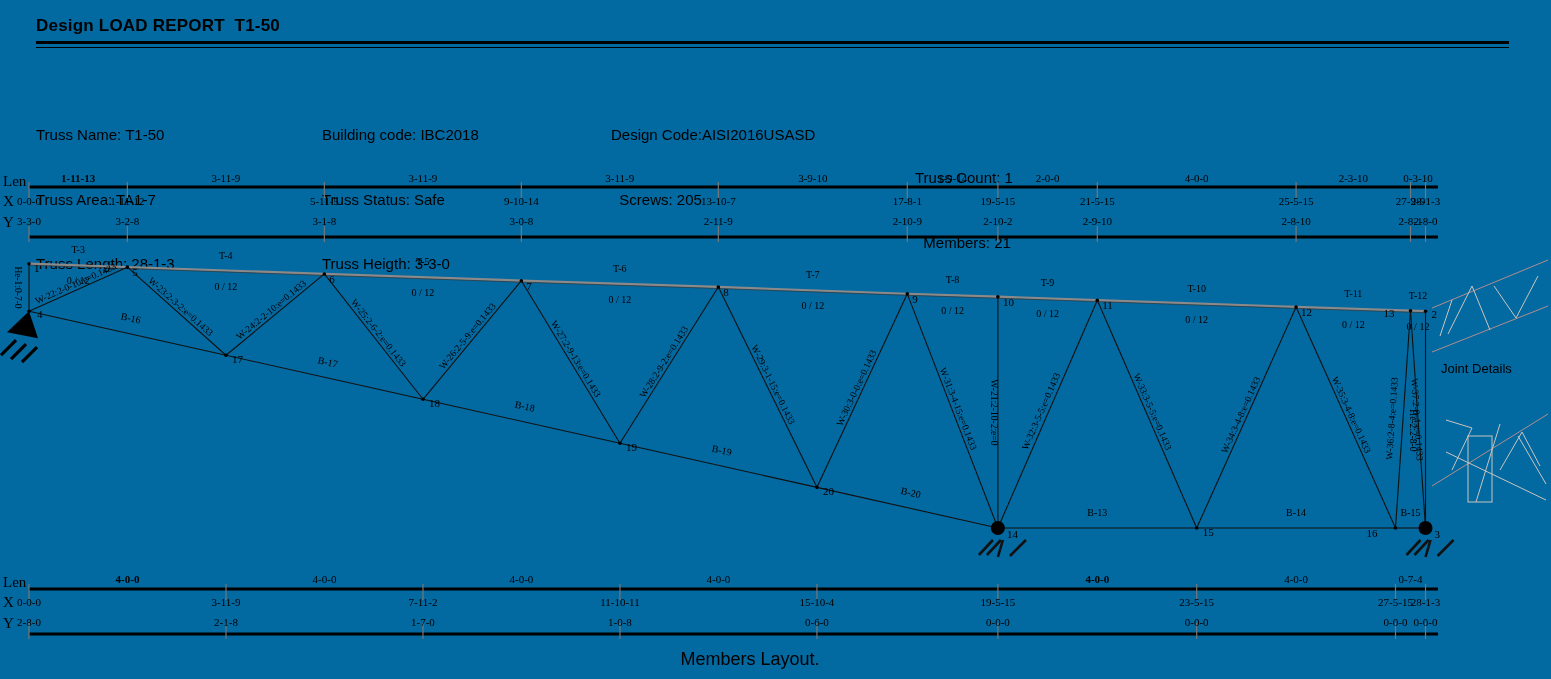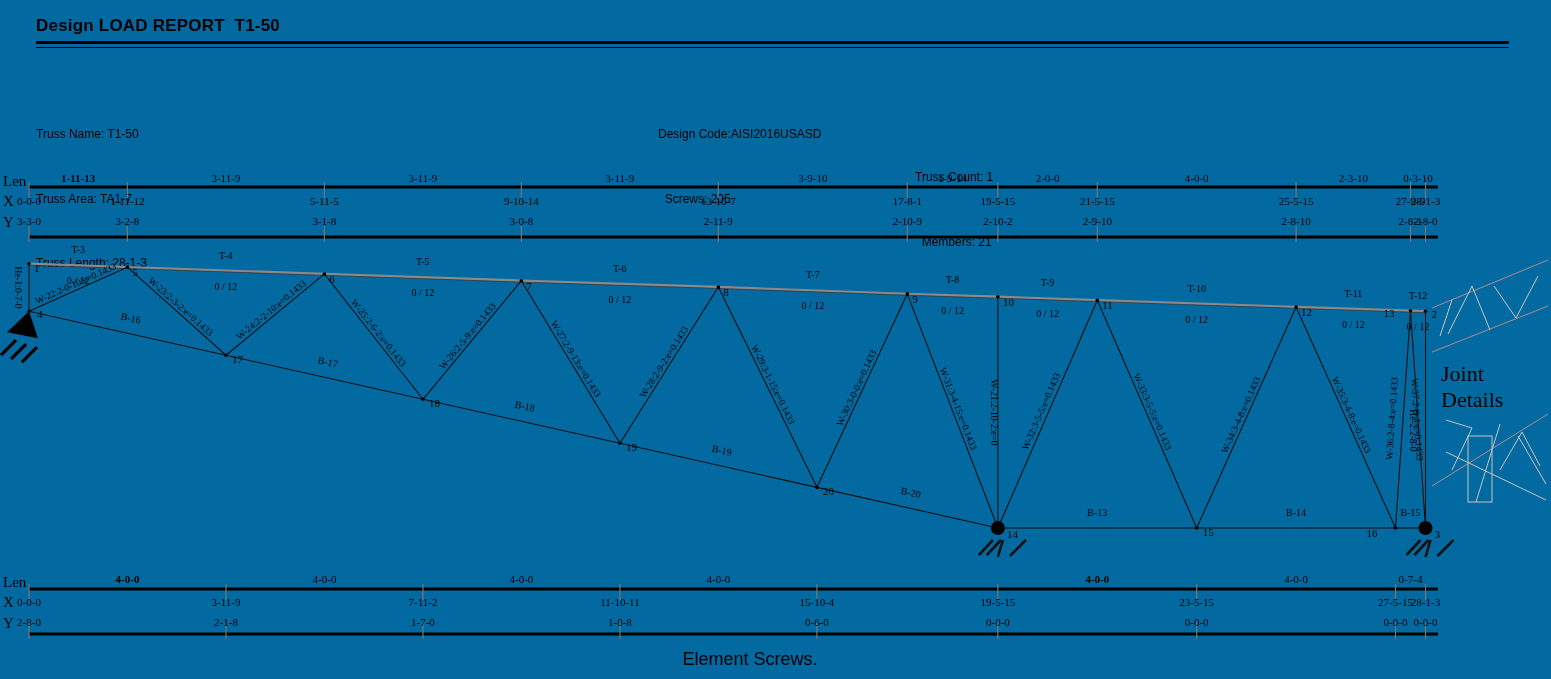--- a/index.html
+++ b/index.html
@@ -8,7 +8,7 @@
   .title{position:absolute;left:36px;top:16px;font-size:17px;font-weight:bold;letter-spacing:.2px;white-space:pre;}
   .rule1{position:absolute;left:36px;top:41px;width:1473px;height:3px;background:#000;}
   .rule2{position:absolute;left:36px;top:47px;width:1473px;height:1px;background:#000;}
-  .infocol{position:absolute;top:81px;font-size:12px;line-height:21.5px;white-space:pre;}
+  .infocol{position:absolute;top:81px;font-size:15px;line-height:21.5px;white-space:pre;}
   .c1{left:36px}.c2{left:322px}.c3{left:658px}.c4{left:915px}.c5{left:1211px}
   svg{position:absolute;left:0;top:0;}
   .caption{position:absolute;left:600px;width:300px;top:649px;text-align:center;font-size:18px;}

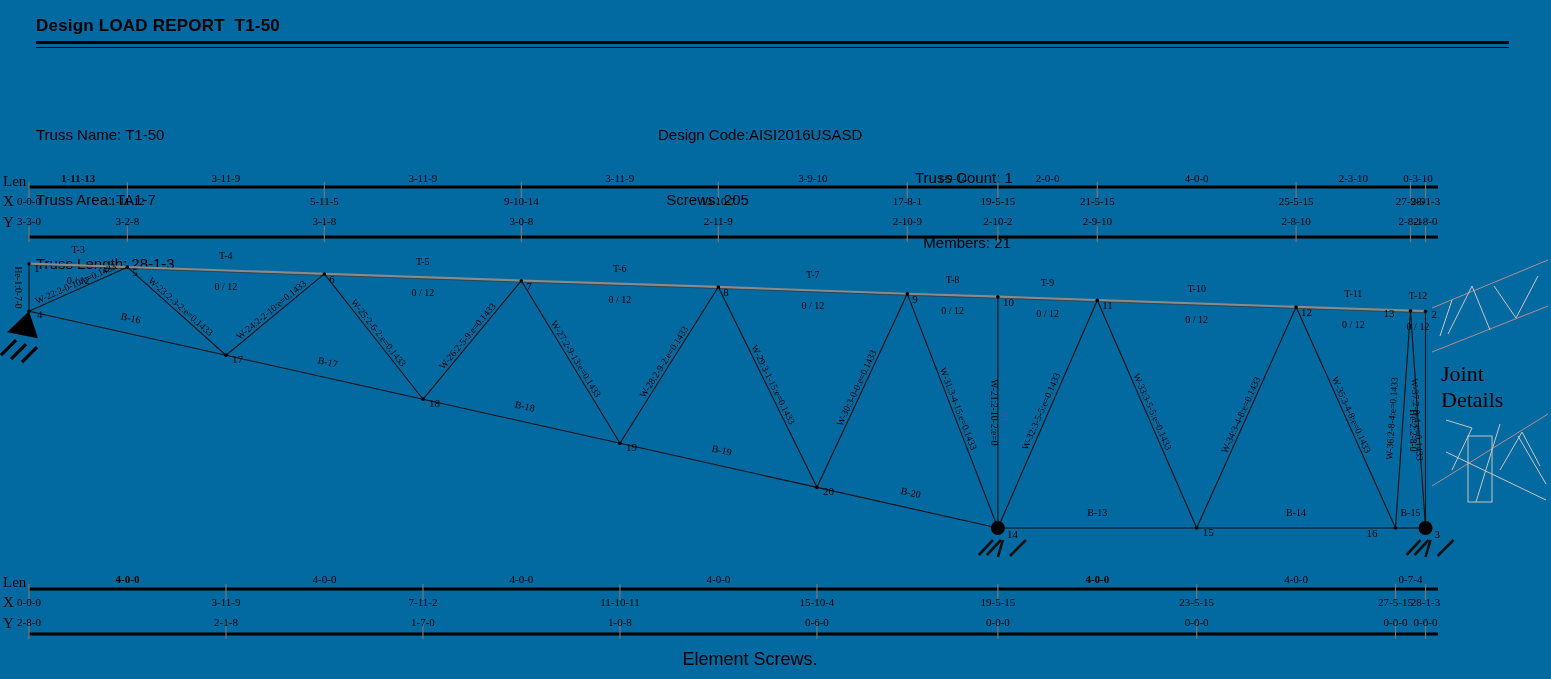--- a/index.html
+++ b/index.html
@@ -33,6 +33,11 @@
     <div>Truss Name: T1-50</div>
     <div>Truss Area: TA1-7</div>
     <div>Truss Length: 28-1-3</div>
+  </div>
+  <div class="infocol c2">
+    <div>Building code: IBC2018</div>
+    <div>Truss Status: Safe</div>
+    <div>Truss Heigth: 3-3-0</div>
   </div>
   <div class="infocol c3">
     <div>Design Code:AISI2016USASD</div>

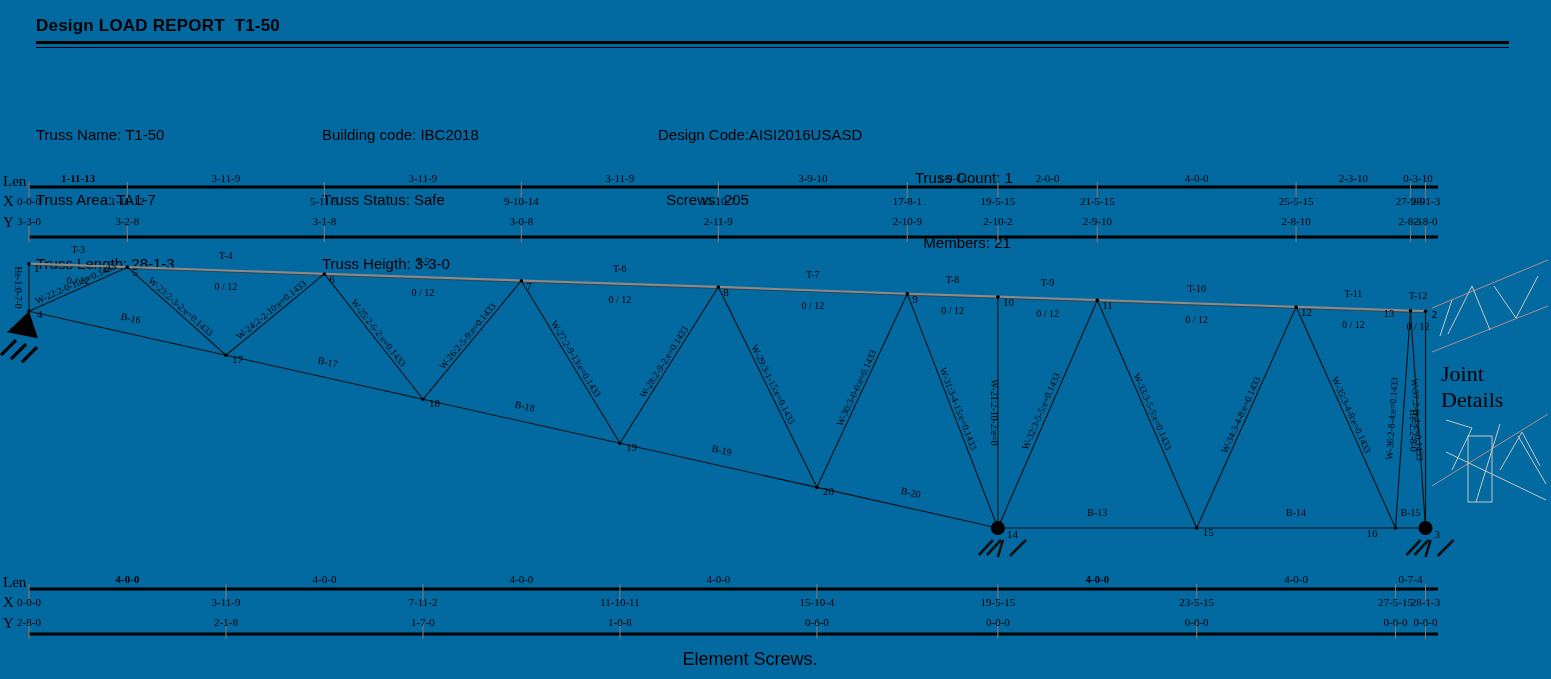--- a/index.html
+++ b/index.html
@@ -9,7 +9,7 @@
   .rule1{position:absolute;left:36px;top:41px;width:1473px;height:3px;background:#000;}
   .rule2{position:absolute;left:36px;top:47px;width:1473px;height:1px;background:#000;}
   .infocol{position:absolute;top:81px;font-size:15px;line-height:21.5px;white-space:pre;}
-  .c1{left:36px}.c2{left:322px}.c3{left:658px}.c4{left:915px}.c5{left:1211px}
+  .c1{left:36px}.c2{left:322px}.c3{left:611px}.c4{left:915px}.c5{left:1211px}
   svg{position:absolute;left:0;top:0;}
   .caption{position:absolute;left:600px;width:300px;top:649px;text-align:center;font-size:18px;}
   .jointlbl{position:absolute;left:1441px;top:361px;font-family:Liberation Serif, serif;font-size:22px;}

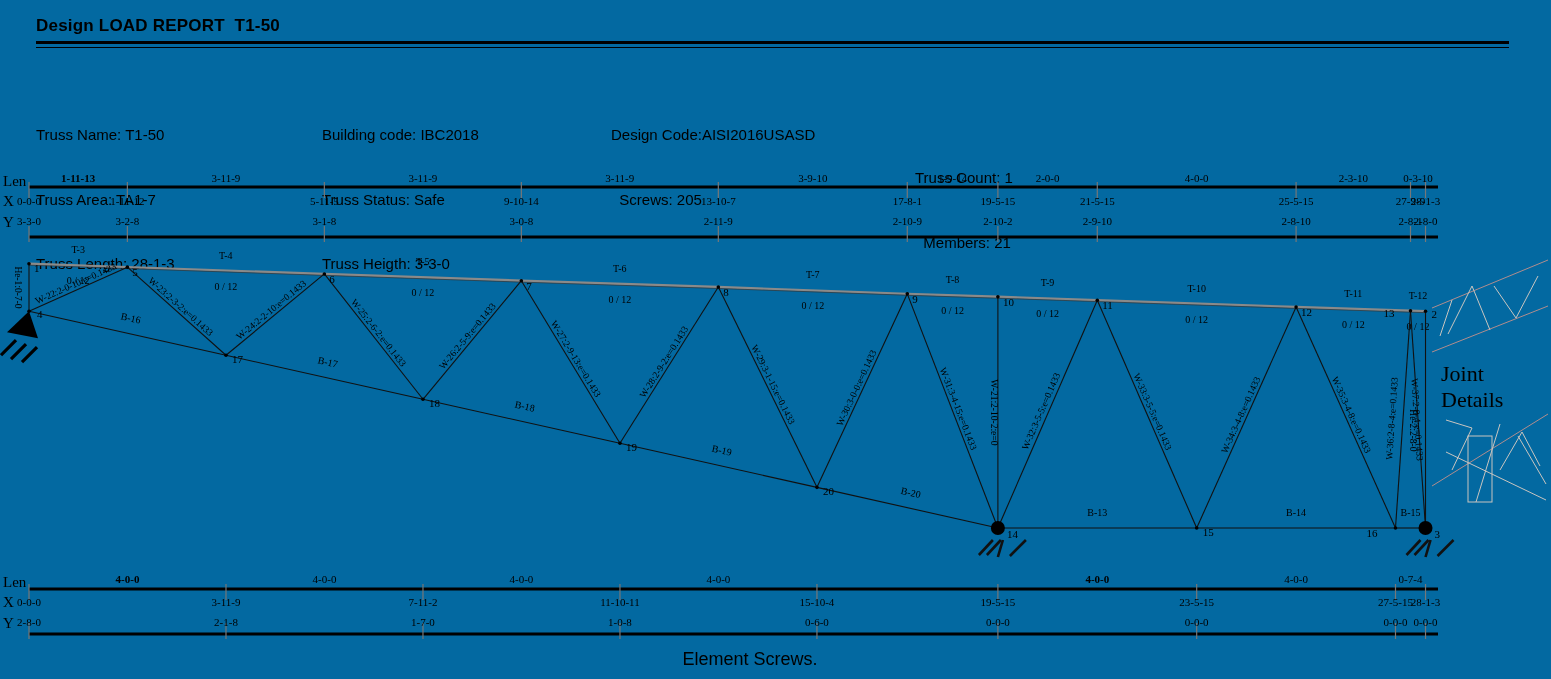--- a/index.html
+++ b/index.html
@@ -12,7 +12,7 @@
   .c1{left:36px}.c2{left:322px}.c3{left:611px}.c4{left:915px}.c5{left:1211px}
   svg{position:absolute;left:0;top:0;}
   .caption{position:absolute;left:600px;width:300px;top:649px;text-align:center;font-size:18px;}
-  .jointlbl{position:absolute;left:1441px;top:361px;font-family:Liberation Serif, serif;font-size:22px;}
+  .jointlbl{position:absolute;left:1441px;top:361px;font-family:Liberation Sans, sans-serif;font-size:13px;}
   text{font-family:"Liberation Serif",serif;fill:#000;}
   .hdr{font-size:15px;}
   .dim{font-size:11px;}

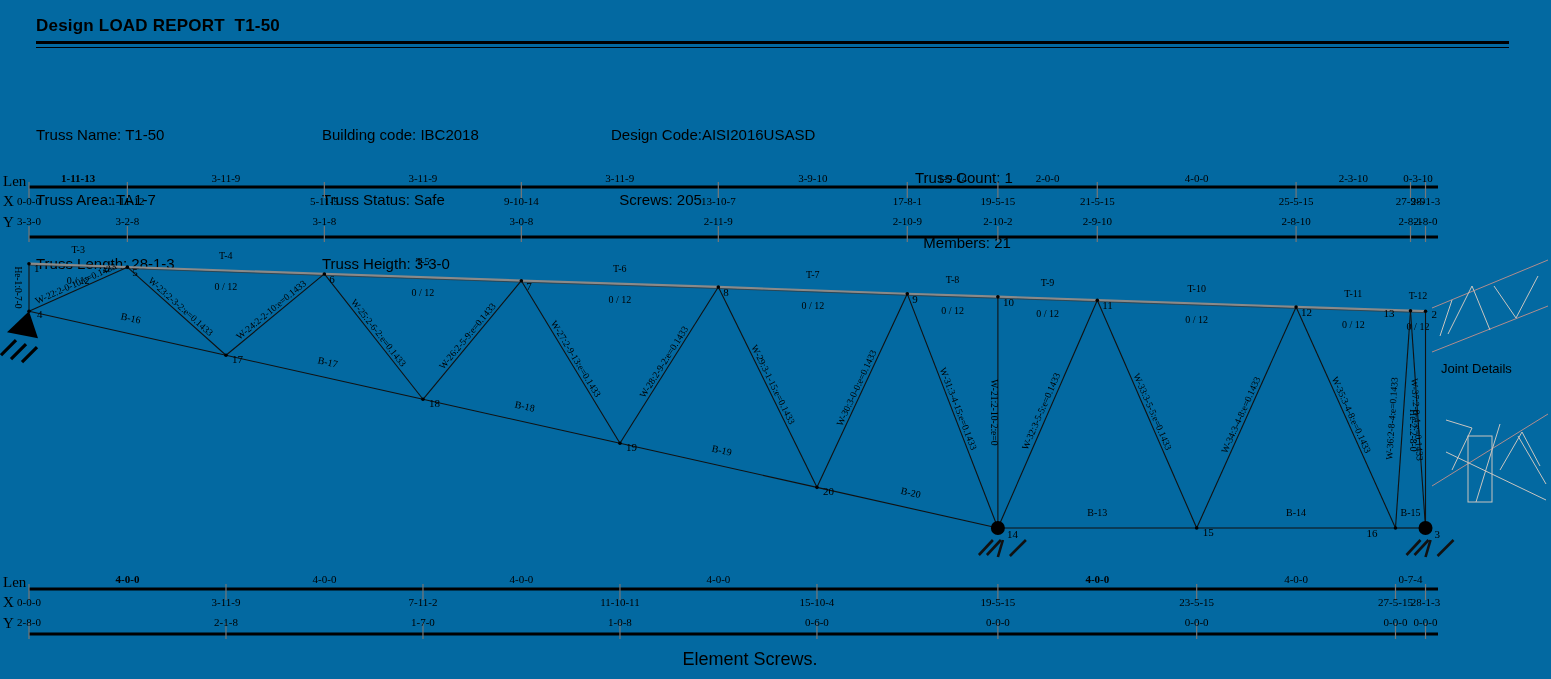--- a/index.html
+++ b/index.html
@@ -318,7 +318,7 @@
     </svg>
 
   <div class="jointlbl">Joint Details</div>
-  <div class="caption">Element Screws.</div>
+  <div class="caption">Members Layout.</div>
 </div>
 
 </body></html>

